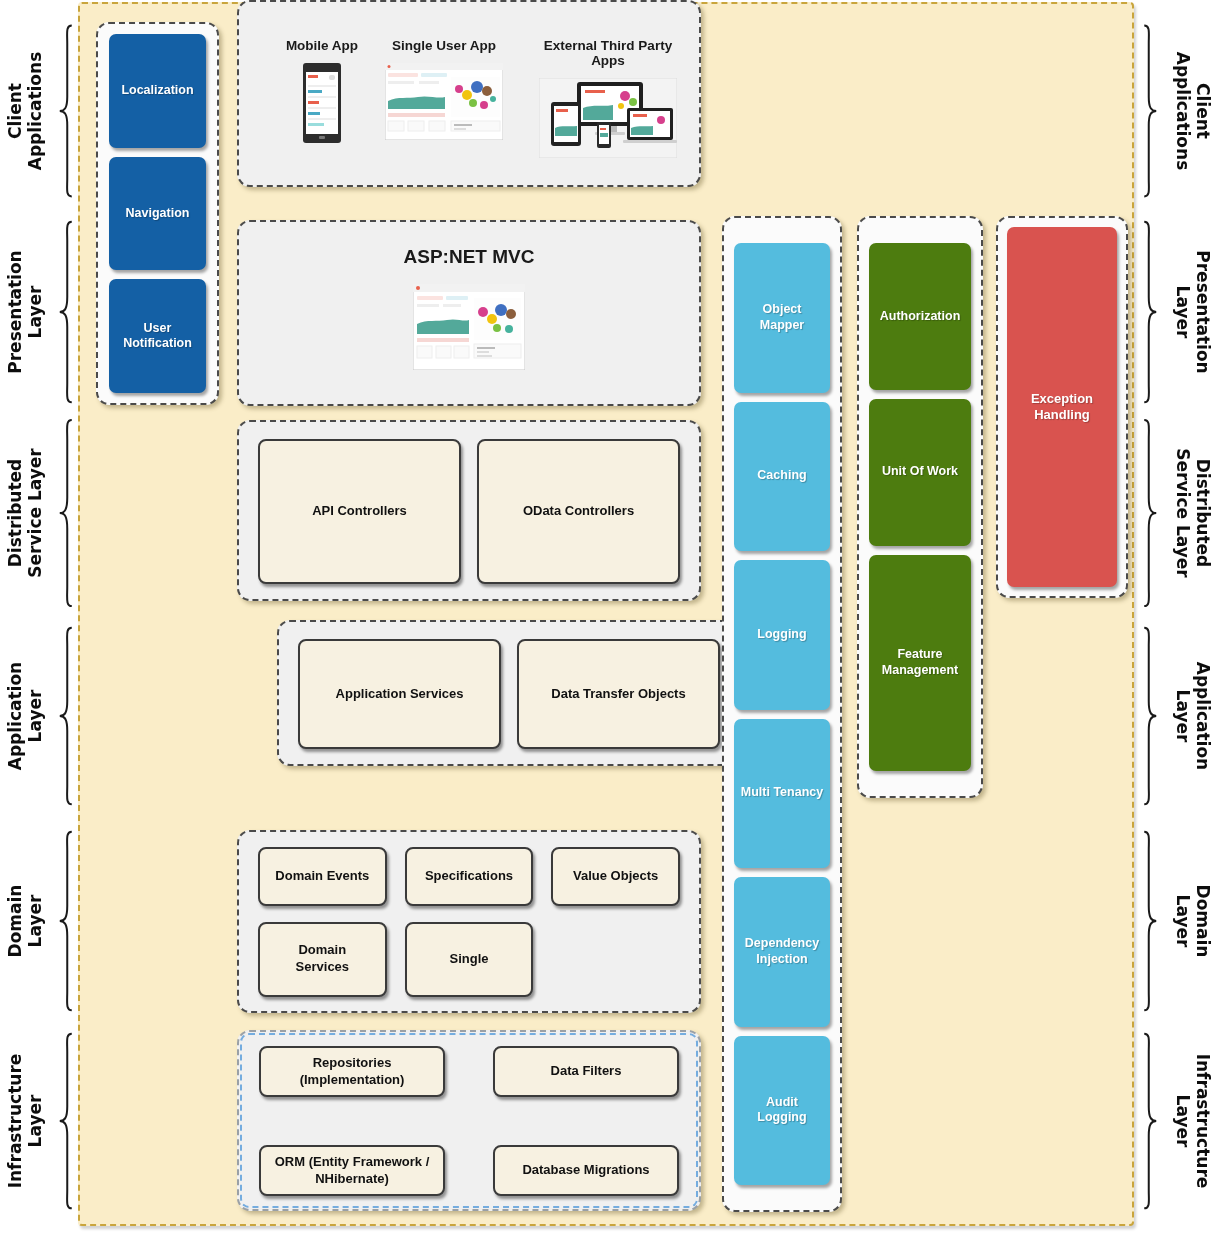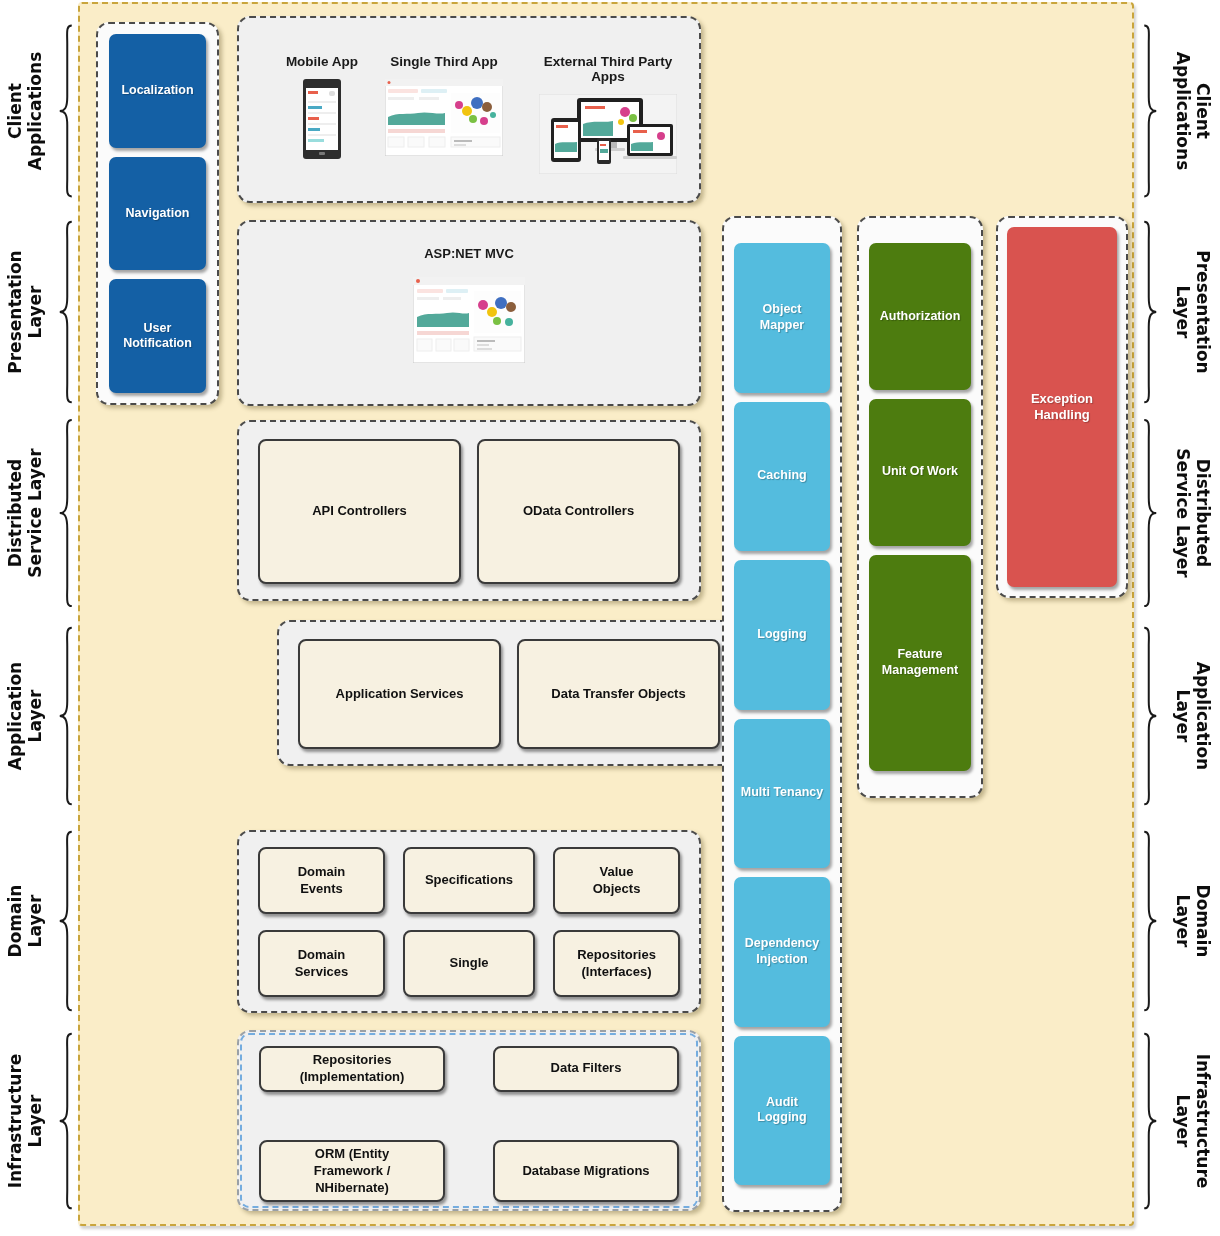--- a/index.html
+++ b/index.html
@@ -70,7 +70,7 @@
                  padding:11px 17px 10px 17px;gap:48px; }
 
   
-  .clientapps-panel { left:237px; top:16px; width:464px; height:187px; }
+  .clientapps-panel { left:237px; top:0; width:464px; height:187px; }
   .mvc-panel { left:237px; top:220px; width:464px; height:186px; text-align:center; }
   .app-col { position:absolute; top:36px; text-align:center; }
   .app-label { font-weight:700; font-size:13.5px; color:#1a1a1a; }

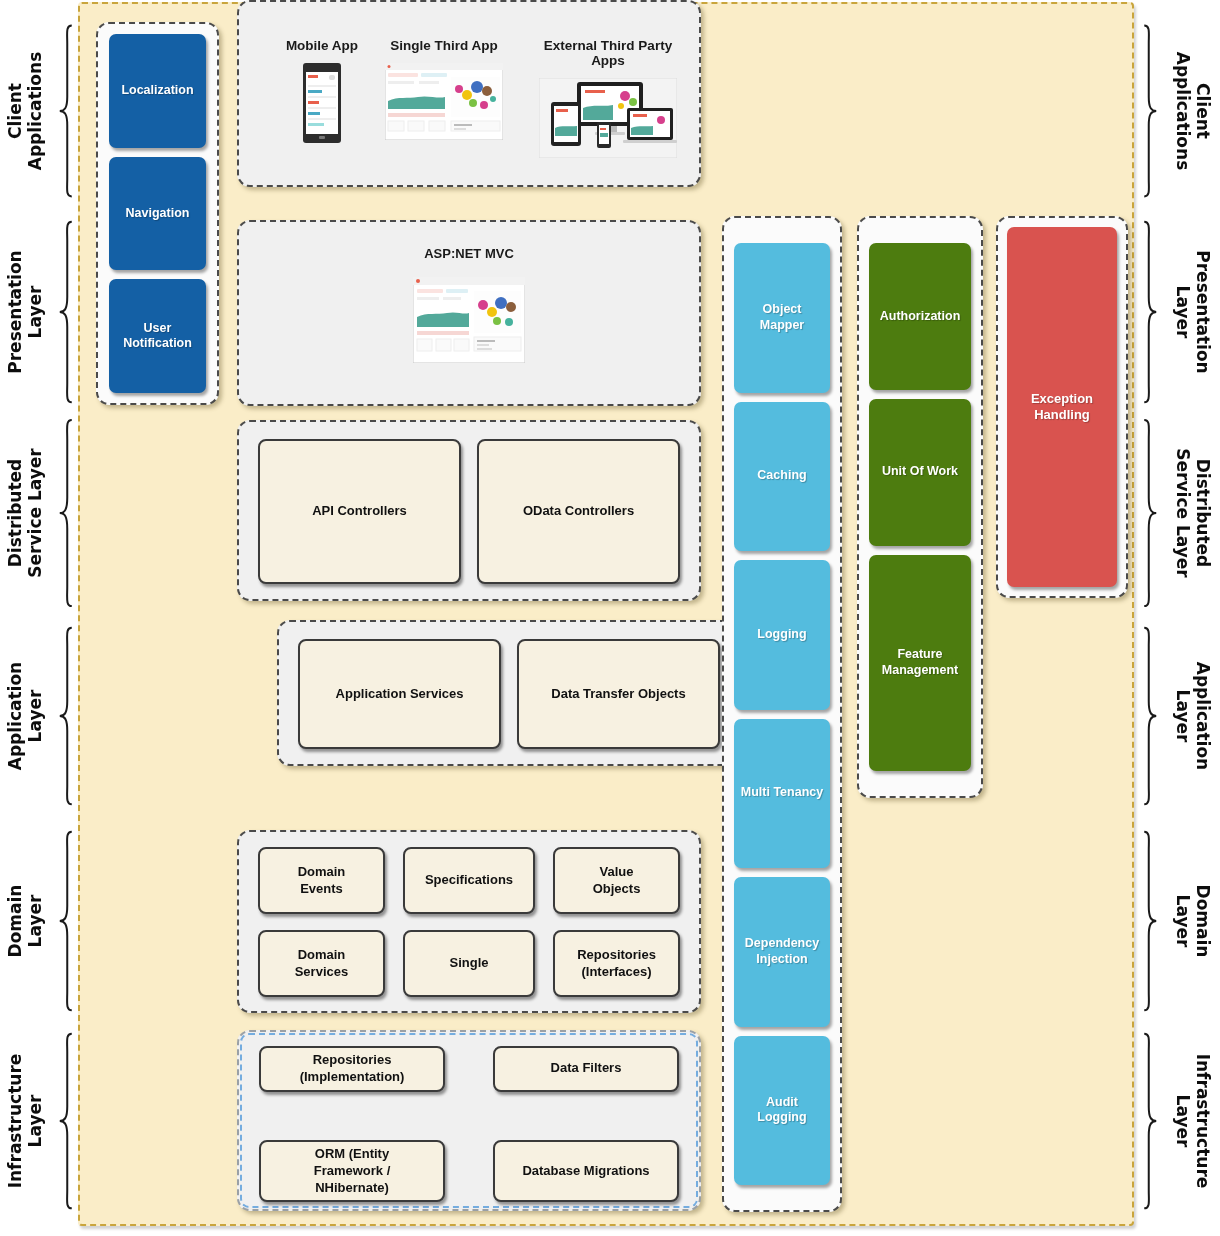--- a/index.html
+++ b/index.html
@@ -197,7 +197,7 @@
       </svg>
     </div>
     <div class="app-col" style="left:140px;width:130px;">
-      <div class="app-label">Single Third App</div>
+      <div class="app-label">Single User App</div>
       <svg class="app-img" width="118" height="77" viewBox="0 0 118 77">
         <rect x="0" y="0" width="118" height="77" fill="#ffffff" stroke="#c9c9c9"></rect>
         <rect x="0" y="0" width="118" height="7" fill="#f2f2f2"></rect>

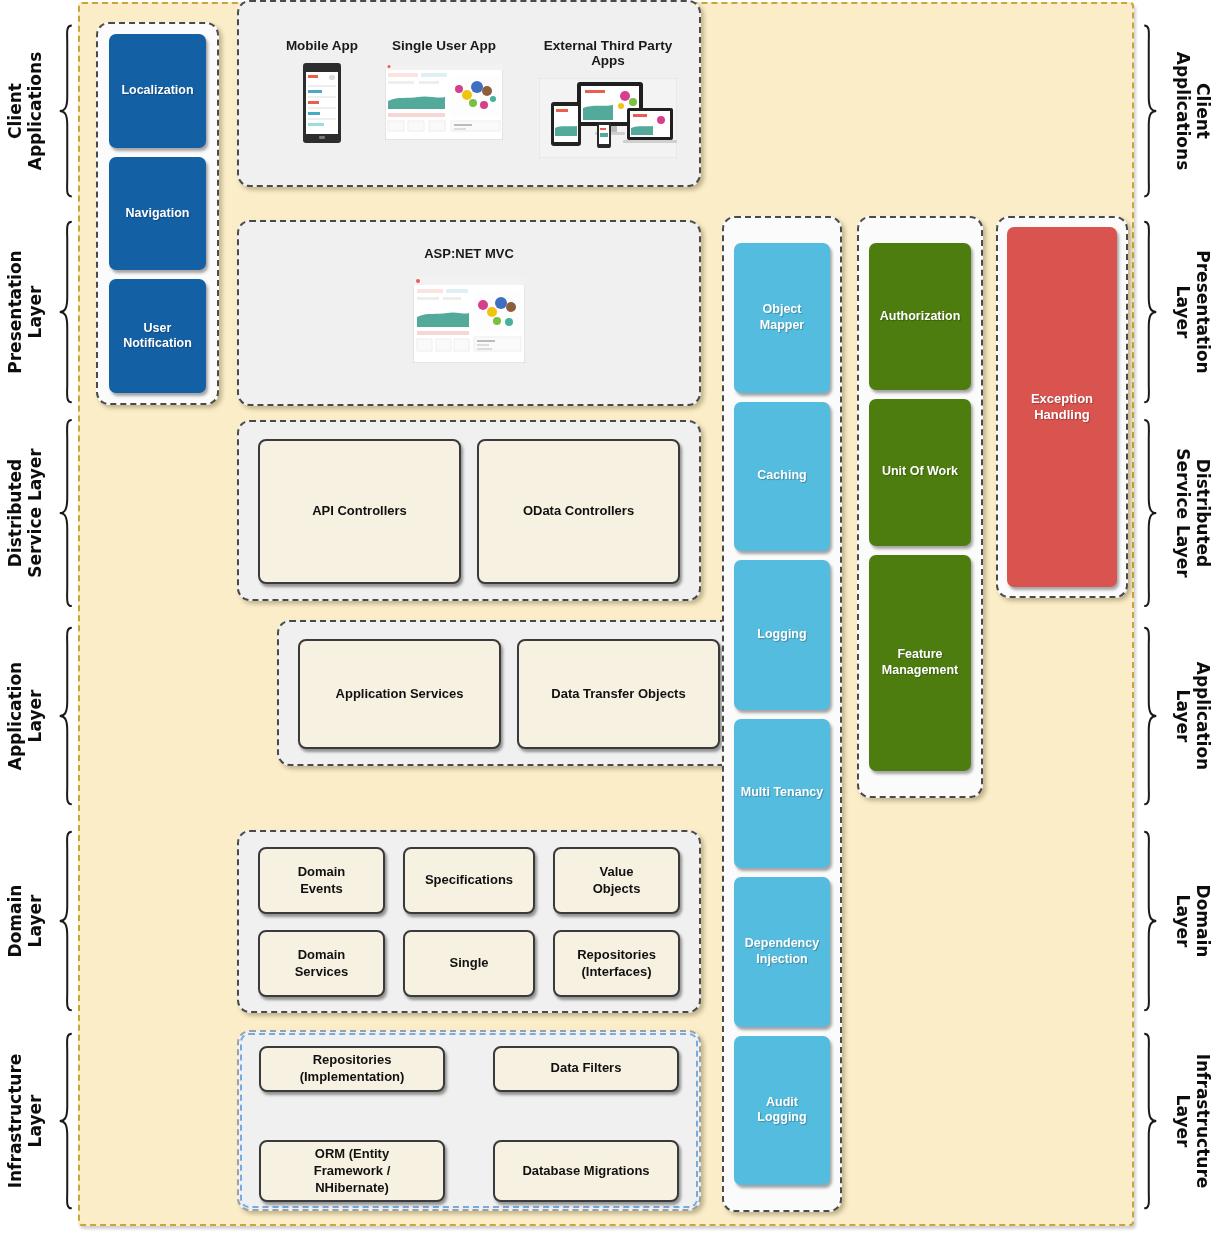--- a/index.html
+++ b/index.html
@@ -75,7 +75,7 @@
   .app-col { position:absolute; top:36px; text-align:center; }
   .app-label { font-weight:700; font-size:13.5px; color:#1a1a1a; }
   .app-img { margin-top:10px; display:inline-block; }
-  .mvc-title { margin-top:24px; font-weight:700; font-size:13px; color:#1a1a1a; }
+  .mvc-title { margin-top:24px; font-weight:700; font-size:19px; color:#1a1a1a; }
   .mvc-img { margin-top:16px; display:inline-block; }
 </style>
 </head>

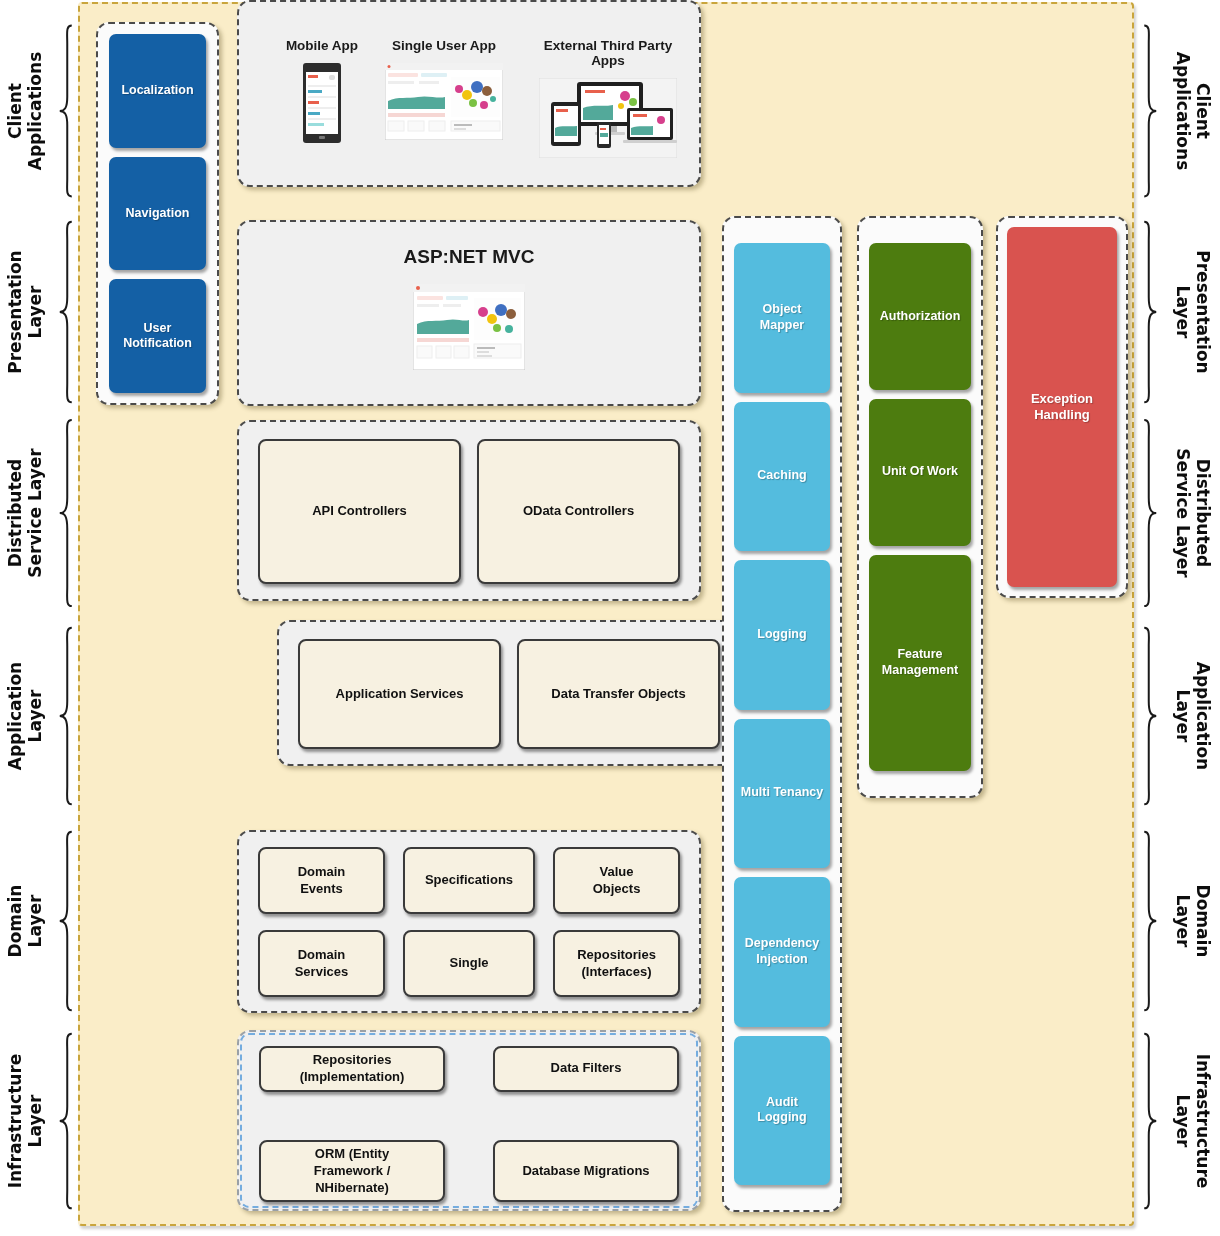--- a/index.html
+++ b/index.html
@@ -52,7 +52,7 @@
   
   .cream { background:#F7F1E1; border:2px solid #3a3a3a; border-radius:8px;
            display:flex; align-items:center; justify-content:center; text-align:center;
-           font-weight:700; font-size:13px; color:#111; line-height:1.3; padding:4px 20px;
+           font-weight:700; font-size:13px; color:#111; line-height:1.3; padding:4px 12px;
            box-shadow:2px 3px 3px rgba(0,0,0,0.4); }
 
   .two-box { left:237px; width:464px; display:flex; gap:16px; padding:17px 19px 15px 19px; }

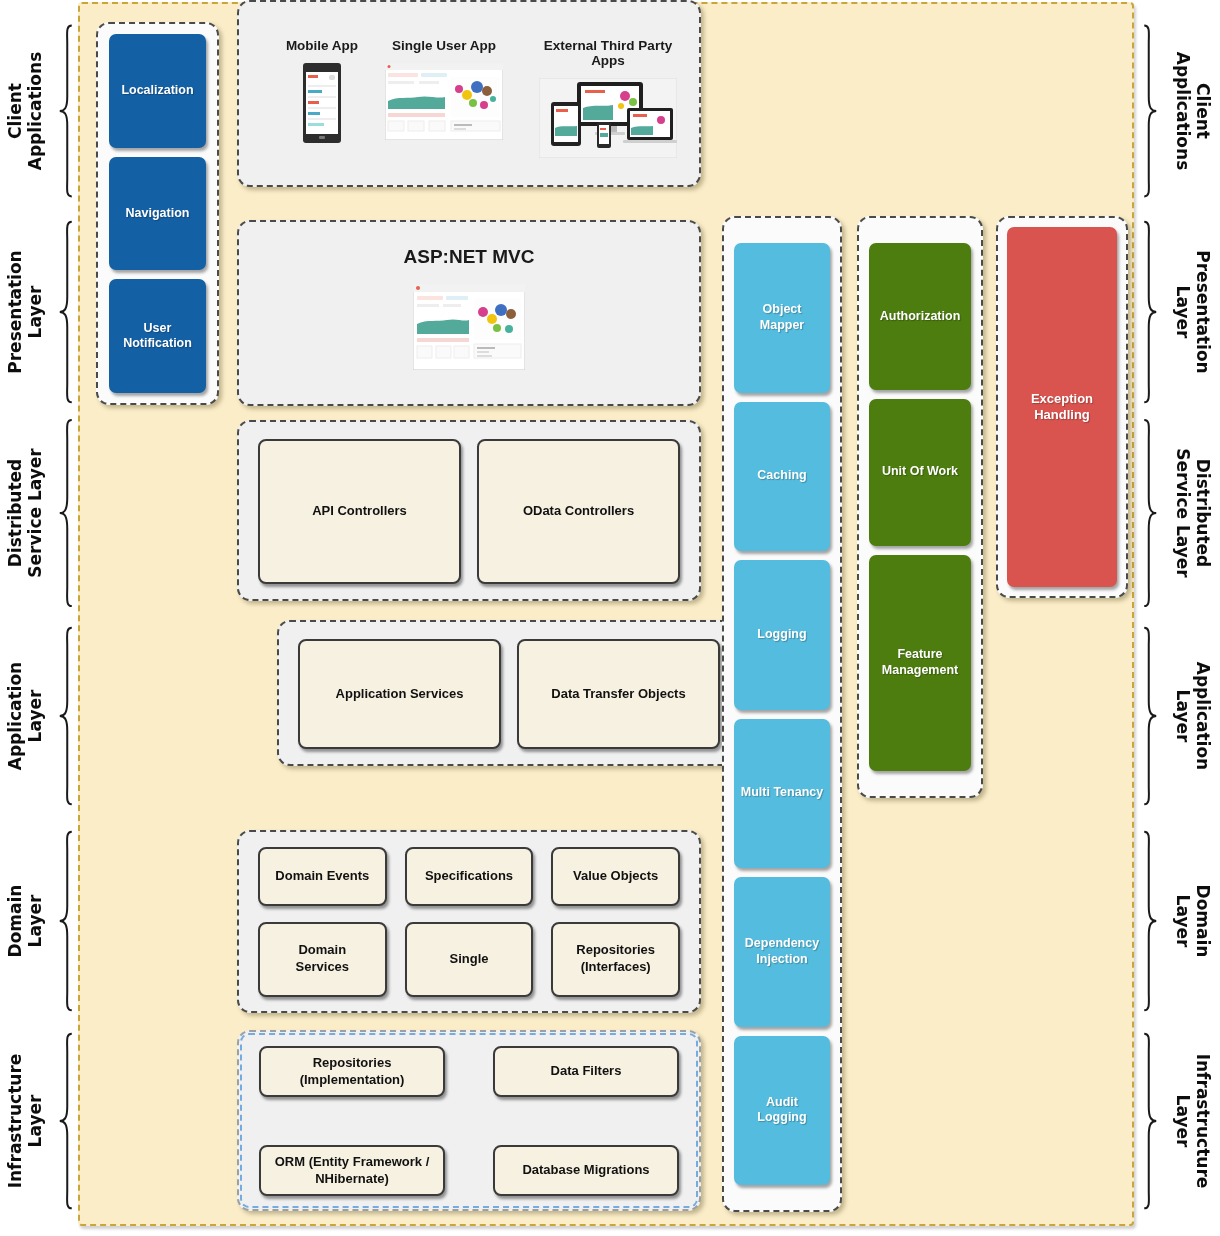--- a/index.html
+++ b/index.html
@@ -304,7 +304,6 @@
     <div class="cream">Value Objects</div>
     <div class="cream">Domain Services</div>
     <div class="cream">Single</div>
-    <div class="cream">Repositories (Interfaces)</div>
   </div>
 
   <div class="panel gray-panel infra-panel">

